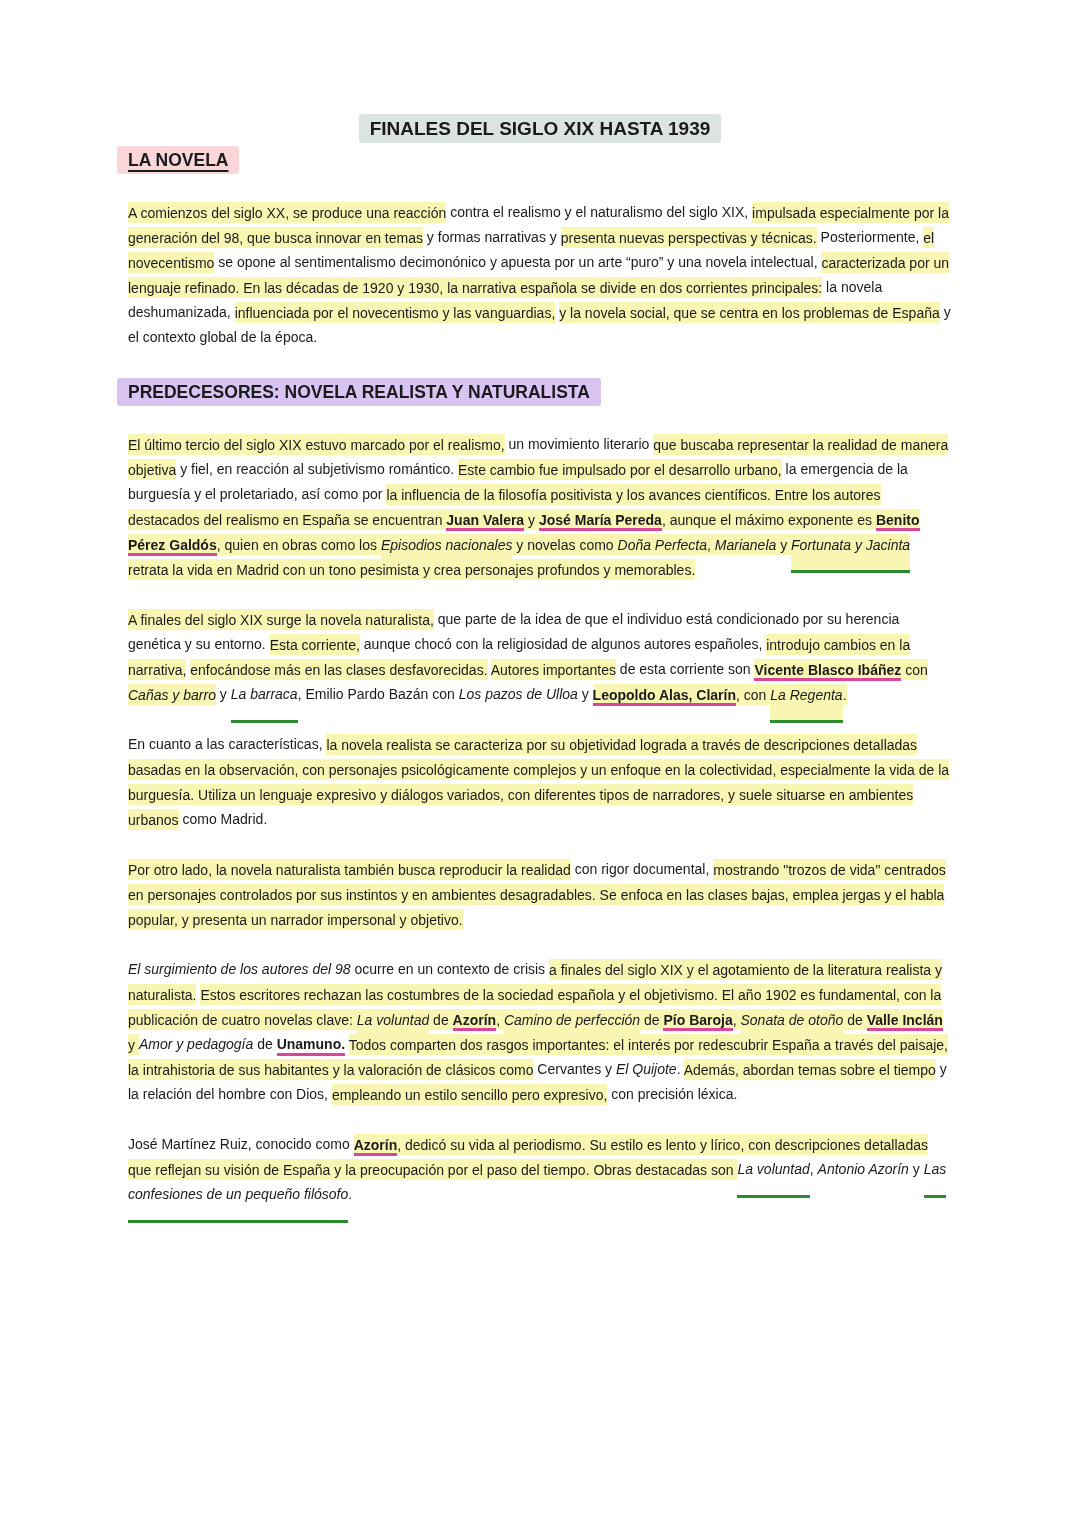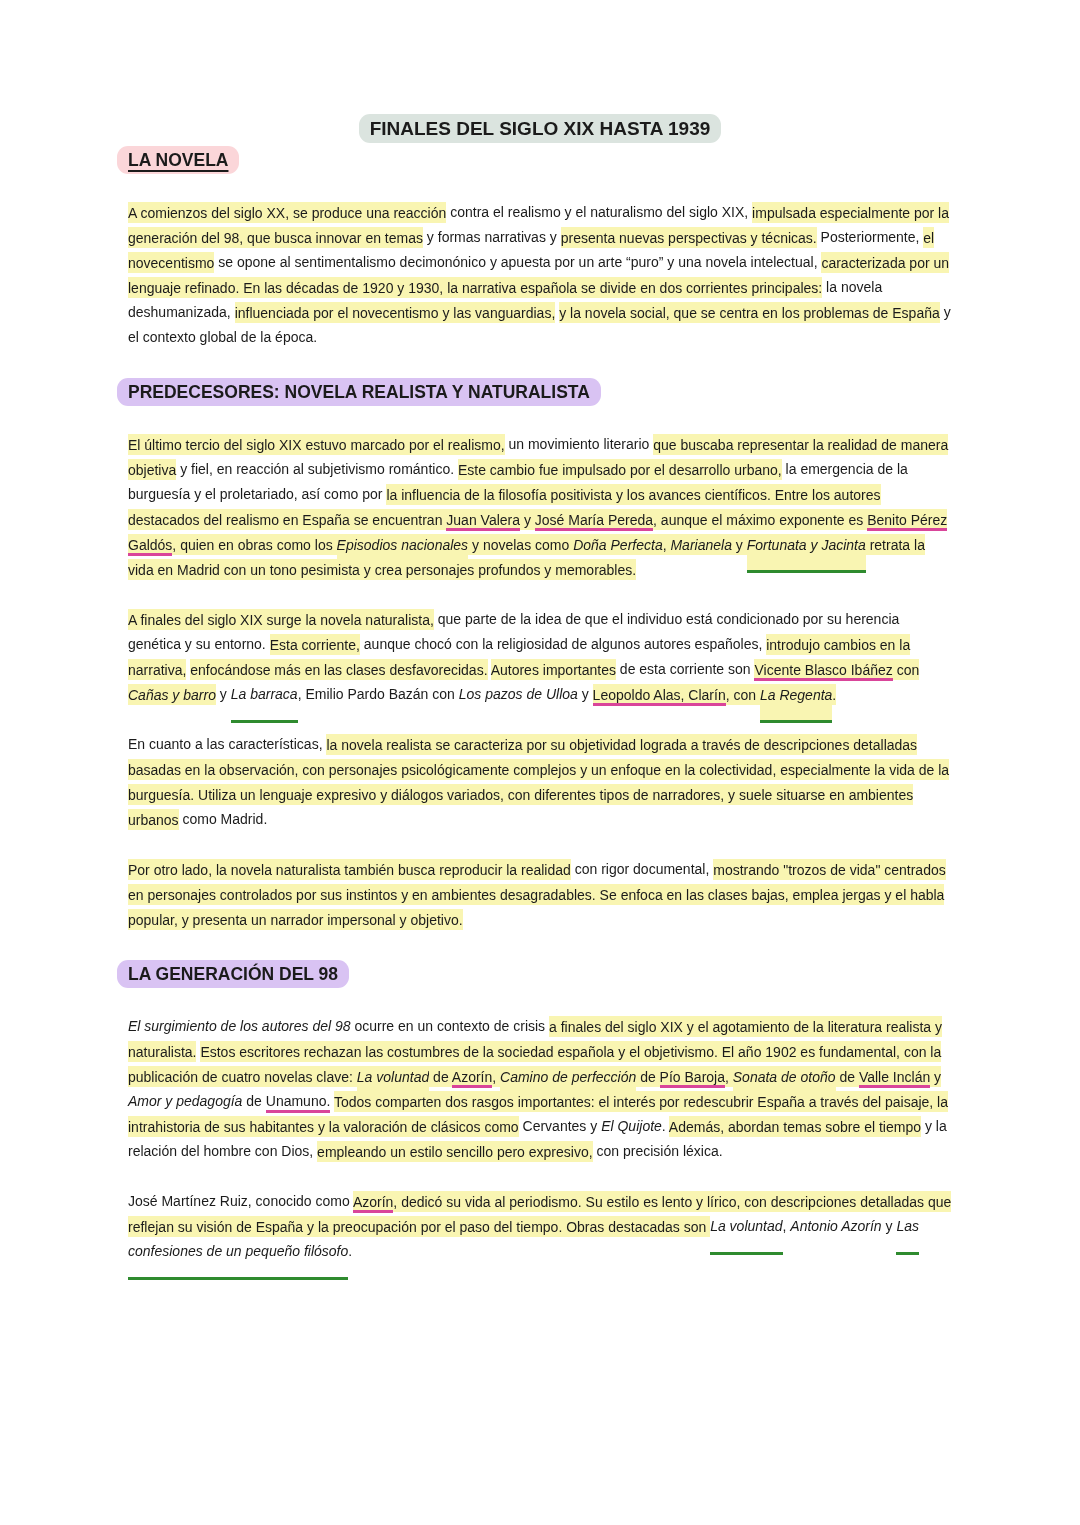--- a/index.html
+++ b/index.html
@@ -40,7 +40,7 @@
   }
   section:first-of-type .doc-heading{margin-top:0;}
   .pill{
-    border-radius:11px;
+    border-radius:3px;
     padding:4px 11px;
     -webkit-box-decoration-break:clone;
     box-decoration-break:clone;

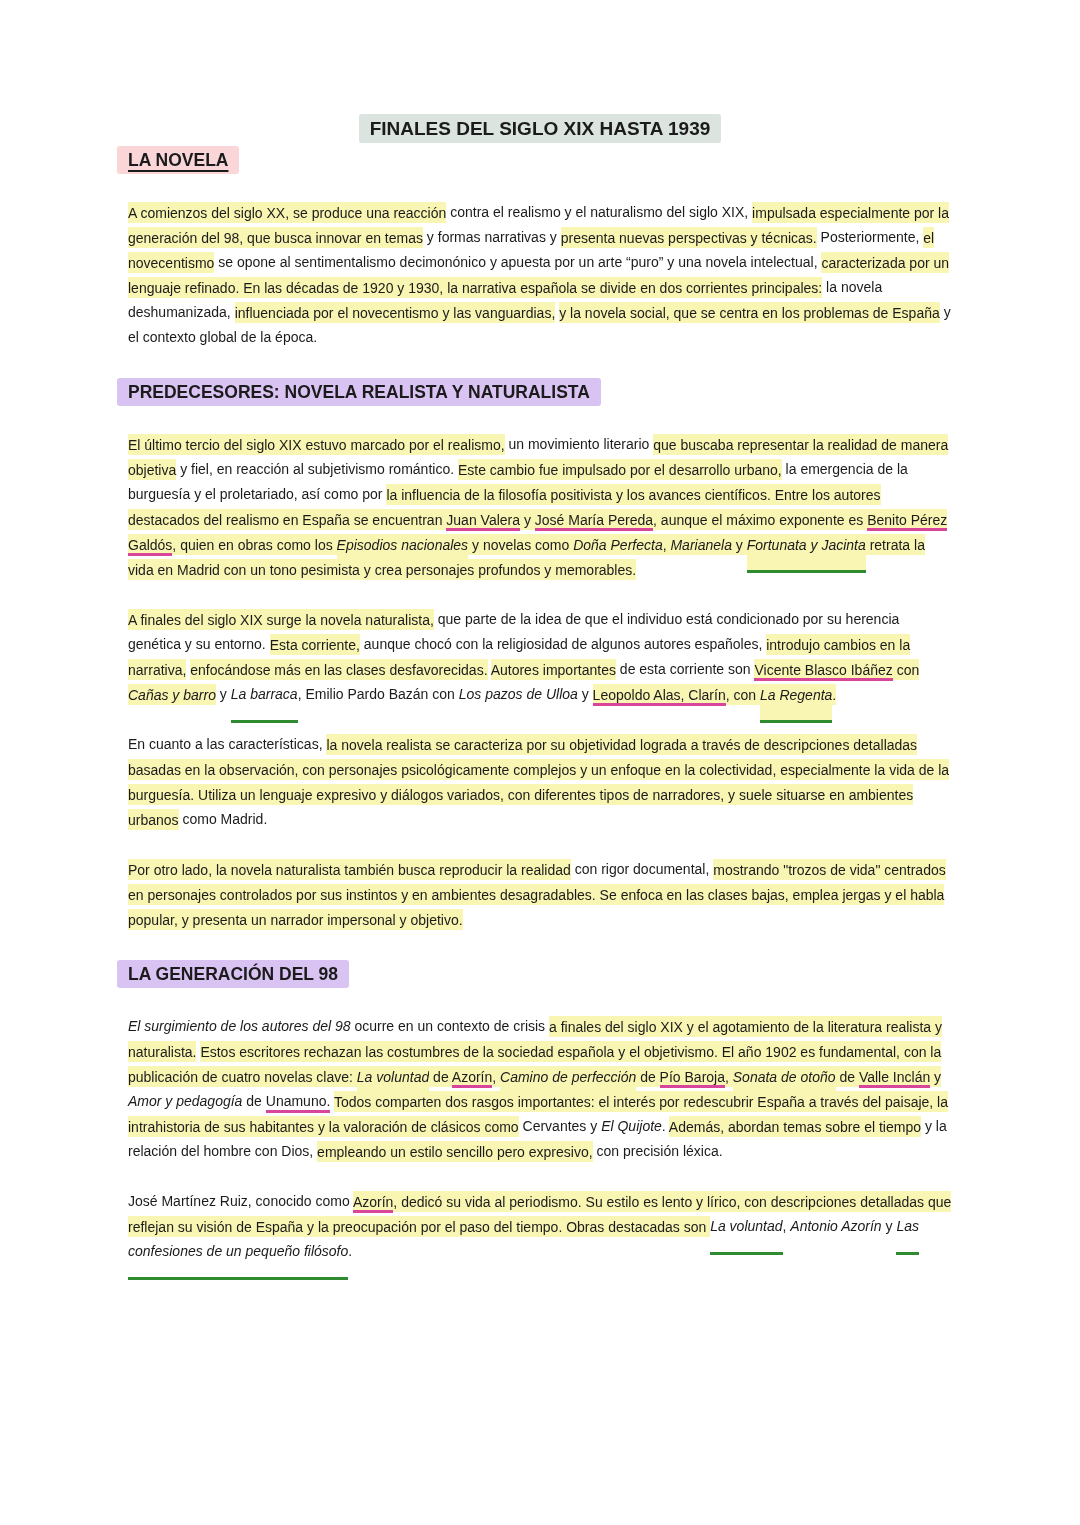--- a/index.html
+++ b/index.html
@@ -71,6 +71,7 @@
   .doc-paragraph .up{
     border-bottom:3.5px solid var(--underline-pink);
     padding-bottom:1px;
+    font-weight:bold;
   }
   .doc-paragraph .ug{
     border-bottom:3.5px solid var(--underline-green);

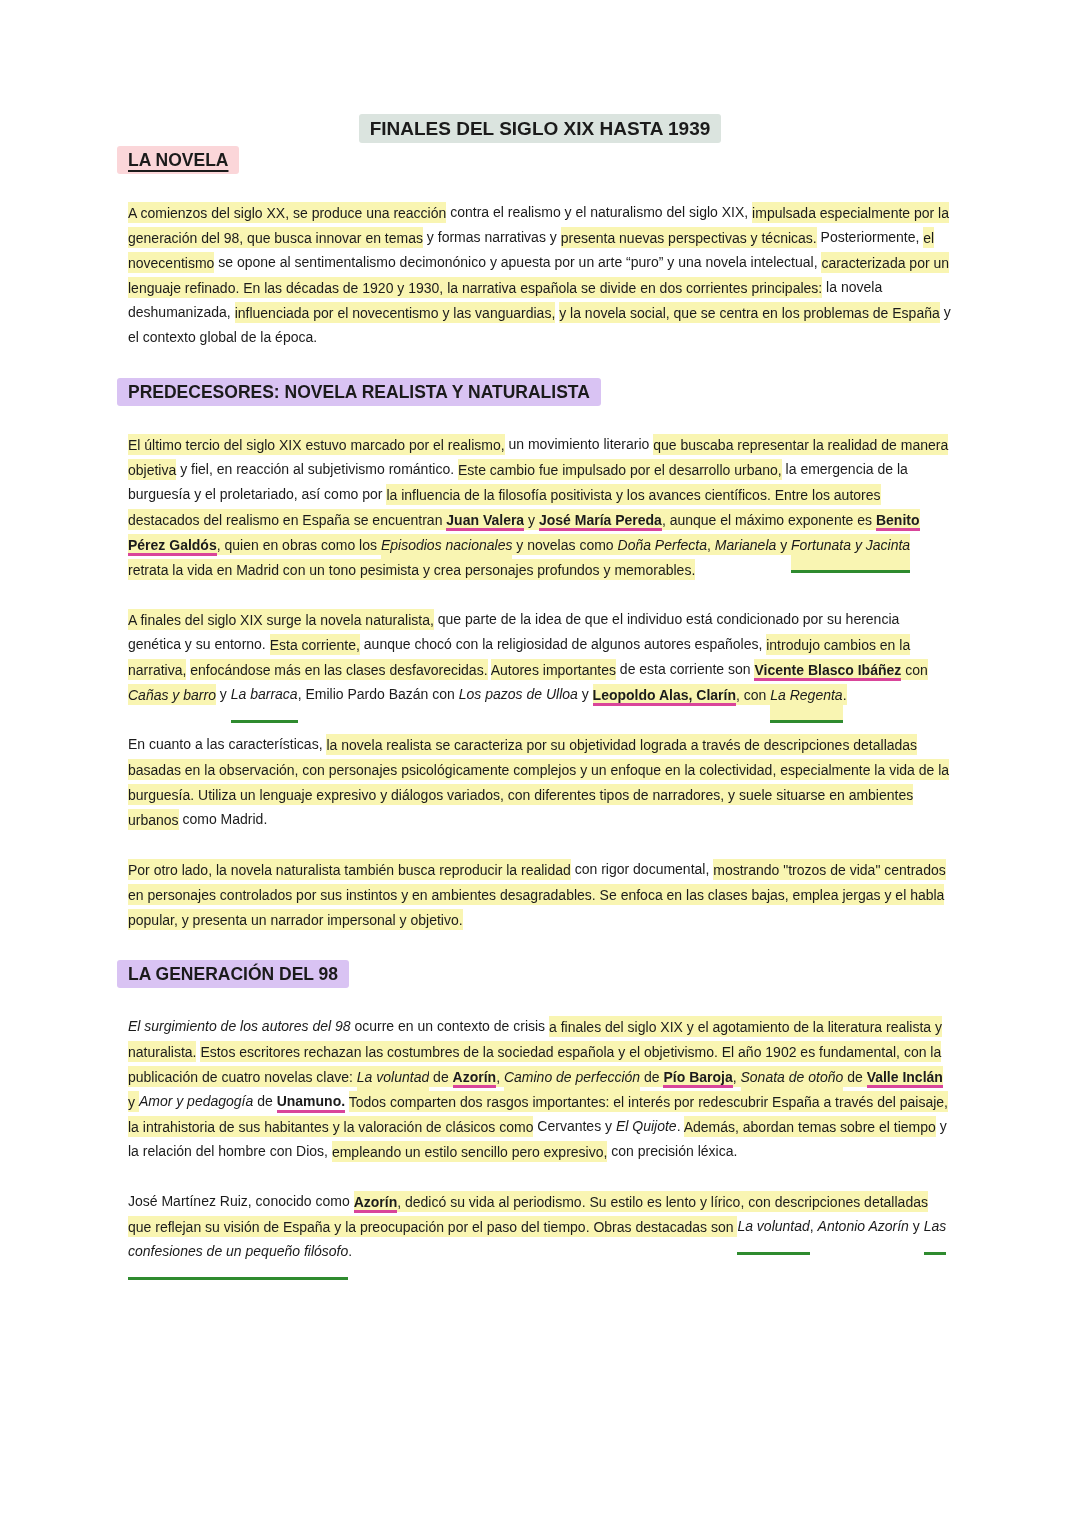--- a/index.html
+++ b/index.html
@@ -103,7 +103,6 @@
   </section>
 
   <section>
-    <h2 class="doc-heading"><span class="pill" data-variant="purple">LA GENERACIÓN DEL 98</span></h2>
     <div>
         <p class="doc-paragraph"><span class="i">El surgimiento de los autores del 98</span><span> ocurre en un contexto de crisis </span><span class="h">a finales del siglo XIX y el agotamiento de la literatura realista y naturalista.</span><span> </span><span class="h">Estos escritores rechazan las costumbres de la sociedad española y el objetivismo. El año 1902 es fundamental, con la publicación de cuatro novelas clave: </span><span class="h i ug">La voluntad</span><span class="h"> de </span><span class="h up">Azorín</span><span class="h">, </span><span class="h i ug">Camino de perfección</span><span class="h"> de </span><span class="h up">Pío Baroja</span><span class="h">, </span><span class="h i ug">Sonata de otoño</span><span class="h"> de </span><span class="h up">Valle Inclán</span><span class="h"> y </span><span class="i ug">Amor y pedagogía</span><span> de </span><span class="up">Unamuno.</span><span> </span><span class="h">Todos comparten dos rasgos importantes: el interés por redescubrir España a través del paisaje, la intrahistoria de sus habitantes y la valoración de clásicos como</span><span> Cervantes y </span><span class="i">El Quijote</span><span>. </span><span class="h">Además, abordan temas sobre el tiempo</span><span> y la relación del hombre con Dios, </span><span class="h">empleando un estilo sencillo pero expresivo,</span><span> con precisión léxica.</span></p>
         <p class="doc-paragraph"><span>José Martínez Ruiz, conocido como </span><span class="h up">Azorín</span><span class="h">, dedicó su vida al periodismo. Su estilo es lento y lírico, con descripciones detalladas que reflejan su visión de España y la preocupación por el paso del tiempo. Obras destacadas son </span><span class="i ug">La voluntad</span><span>, </span><span class="i">Antonio Azorín</span><span> y </span><span class="i ug">Las confesiones de un pequeño filósofo</span><span>.</span></p>

